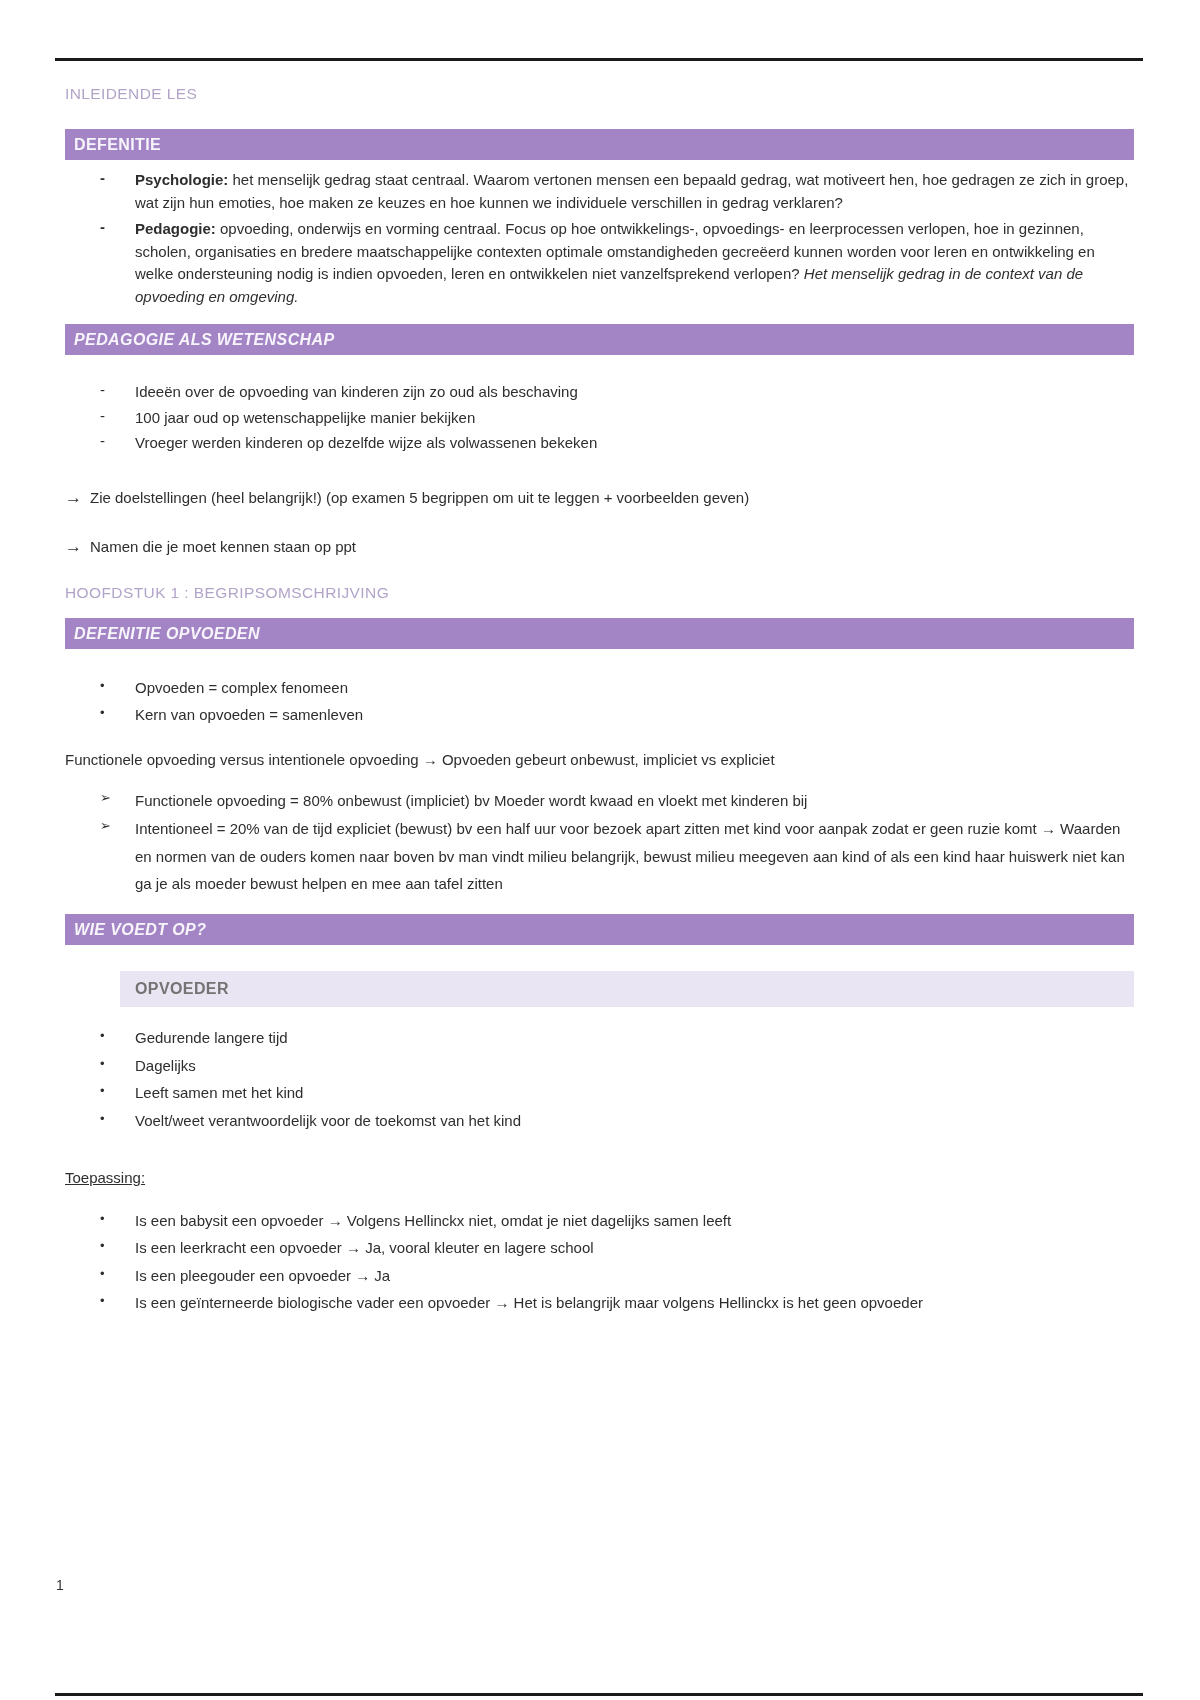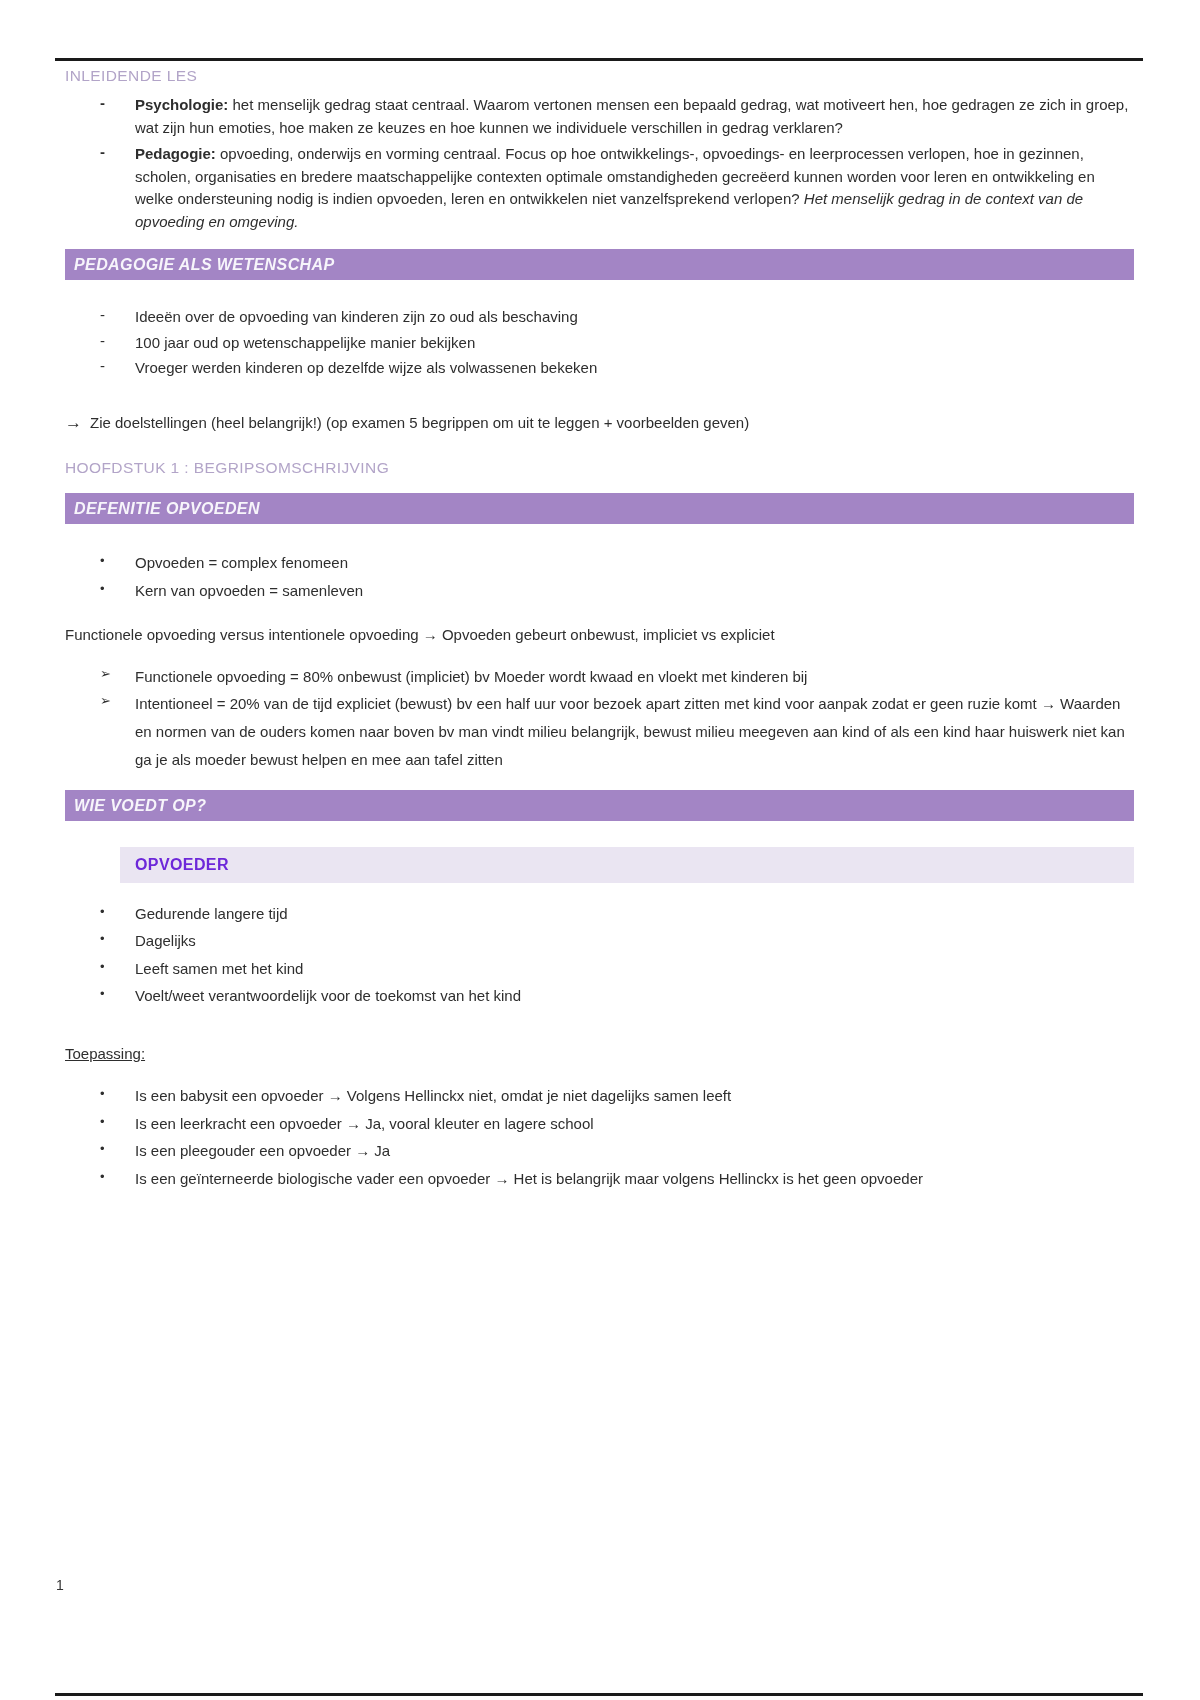--- a/index.html
+++ b/index.html
@@ -24,7 +24,7 @@
   }
   .content{margin:0 66px 0 65px;}
   .light-heading{
-    margin:6px 0 0 0;
+    margin:24px 0 0 0;
     font-size:15.5px;font-weight:400;
     letter-spacing:.4px;
     color:var(--heading-color,#b2a4c8);

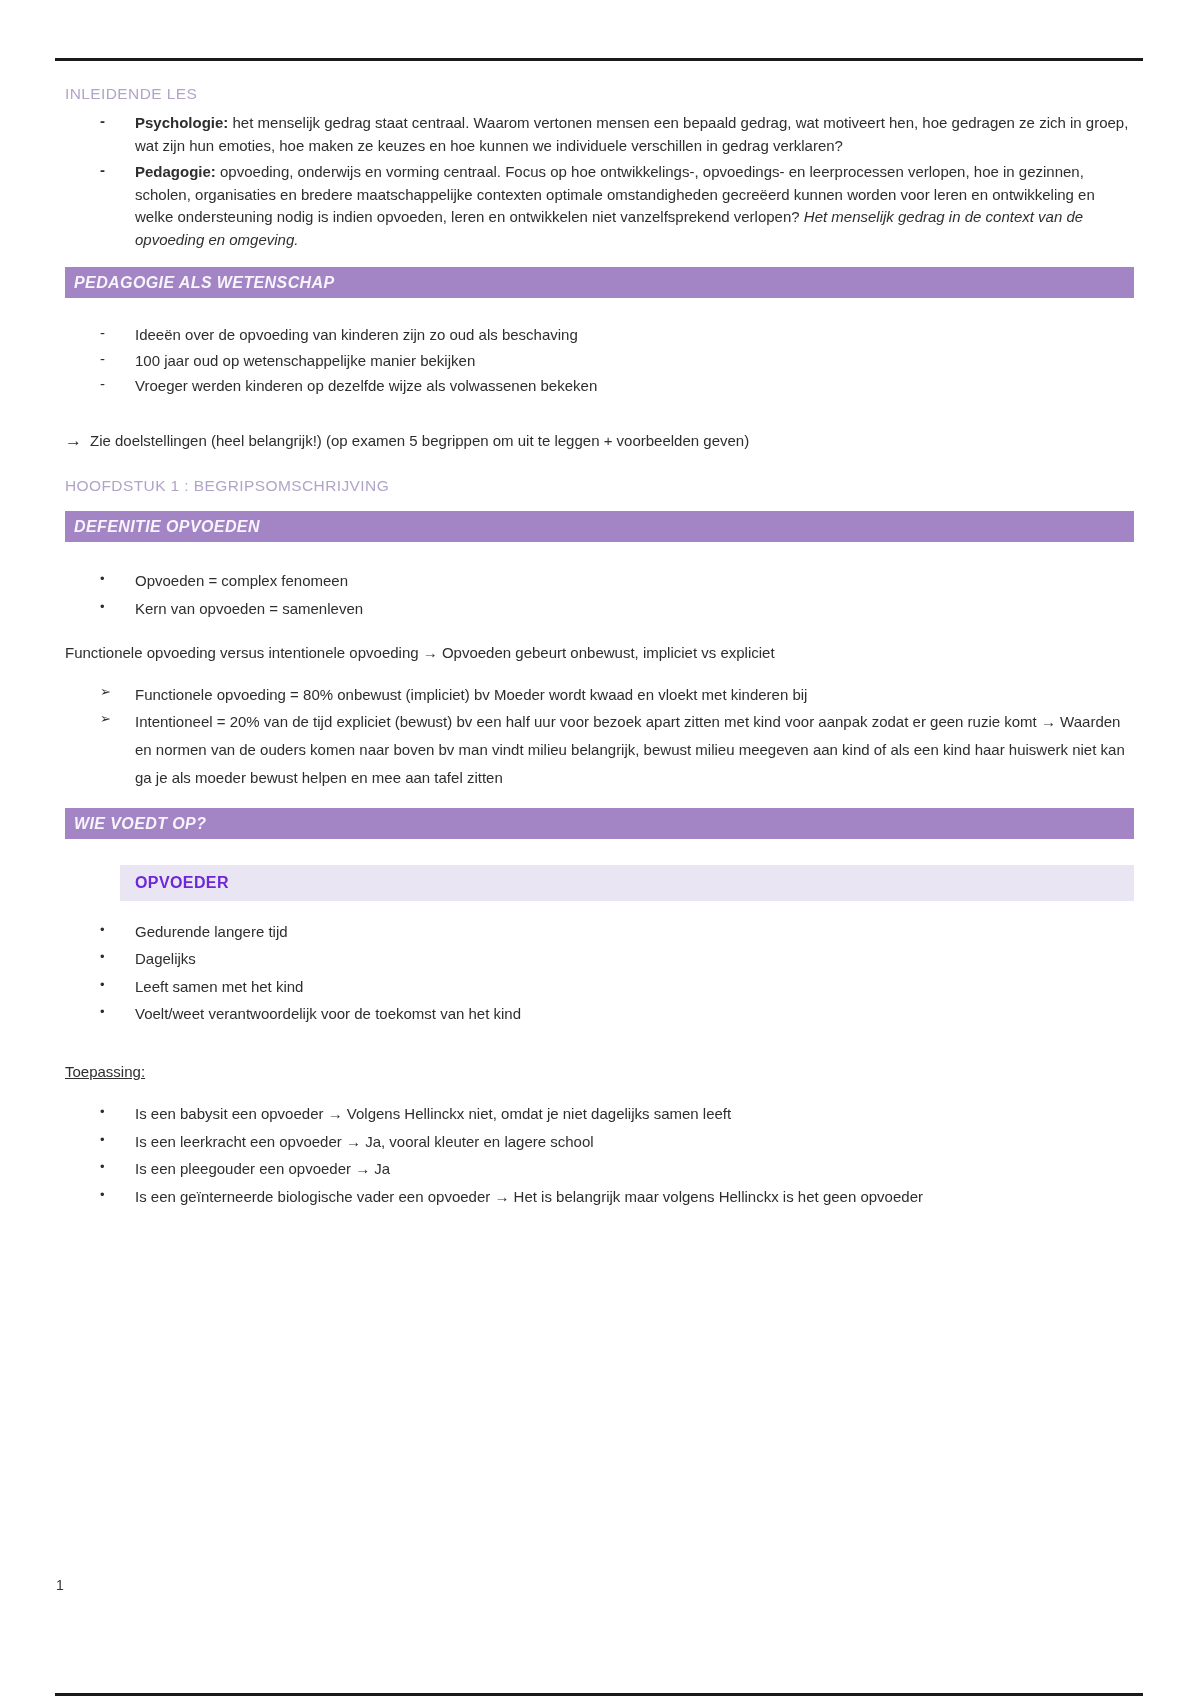--- a/index.html
+++ b/index.html
@@ -85,6 +85,9 @@
 
     <h2 class="light-heading">INLEIDENDE LES</h2>
 
+    <div class="banner">
+      <span>DEFENITIE</span>
+    </div>
 
     <ul class="dash-list">
       <li>

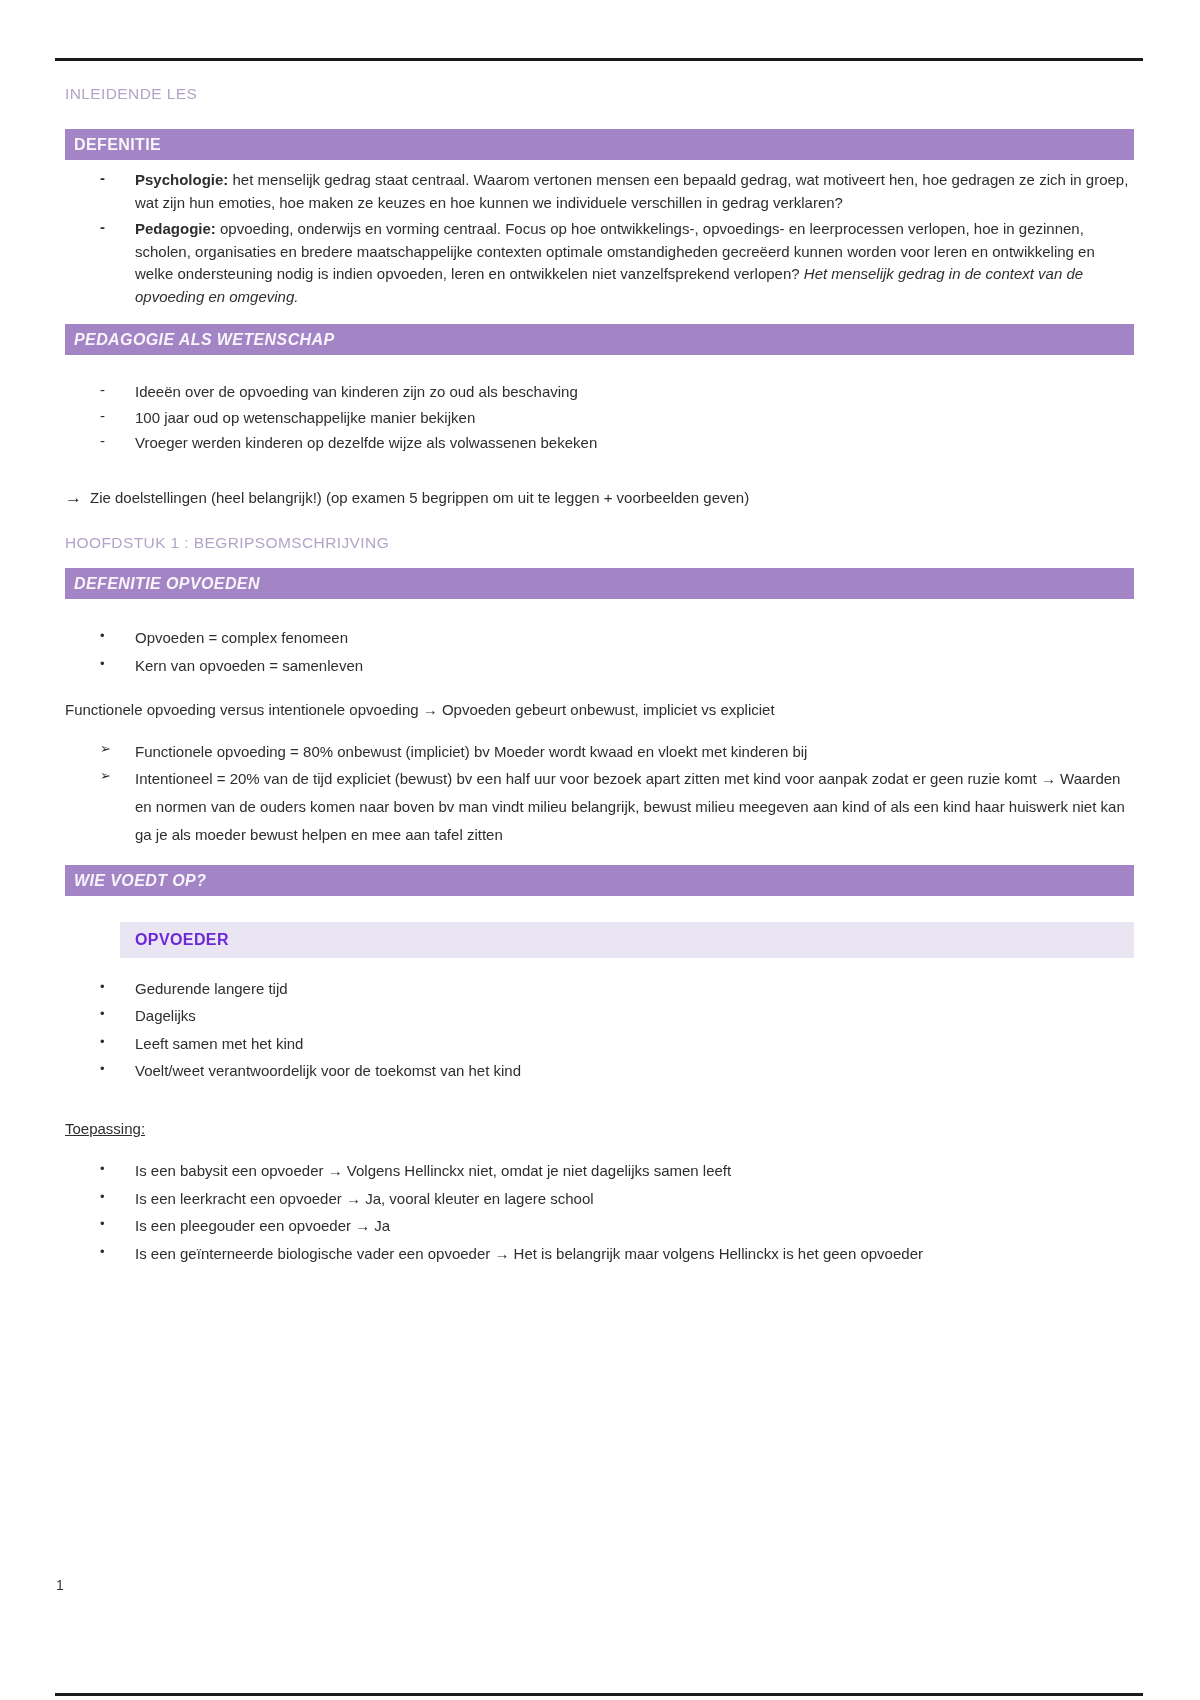--- a/index.html
+++ b/index.html
@@ -122,6 +122,9 @@
     <p class="arrow-note" style="margin-top:30px;">
       <span class="arr">→</span><span>Zie doelstellingen (heel belangrijk!) (op examen 5 begrippen om uit te leggen + voorbeelden geven)</span>
     </p>
+    <p class="arrow-note">
+      <span class="arr">→</span><span>Namen die je moet kennen staan op ppt</span>
+    </p>
 
     <h2 class="light-heading" style="margin-top:24px;">HOOFDSTUK 1 : BEGRIPSOMSCHRIJVING</h2>
 

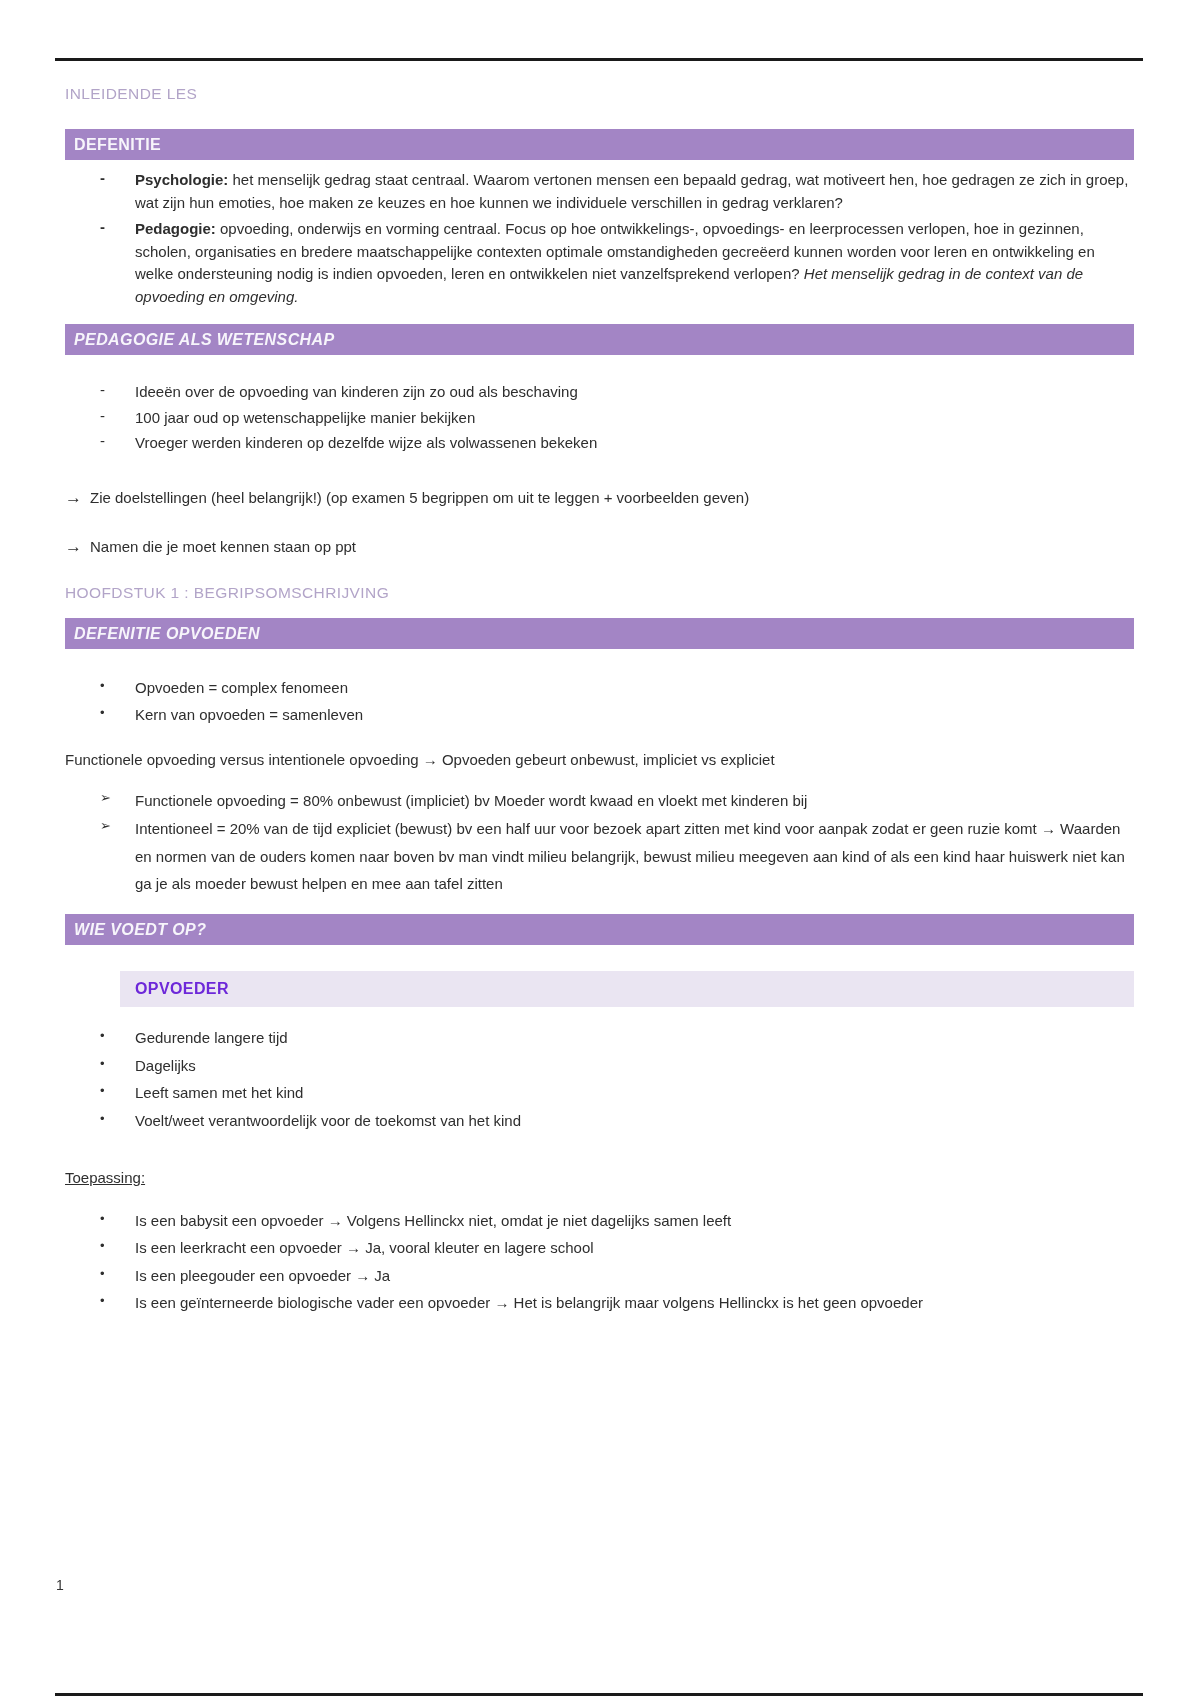--- a/index.html
+++ b/index.html
@@ -43,7 +43,7 @@
     height:36px;line-height:36px;
     padding-left:15px;
     background:var(--subbanner-bg,#eae5f2);
-    color:#6d28d9;font-weight:bold;font-size:16px;
+    color:#737373;font-weight:bold;font-size:16px;
     letter-spacing:.4px;
   }
   ul{list-style:none;margin:0;padding:0;}

